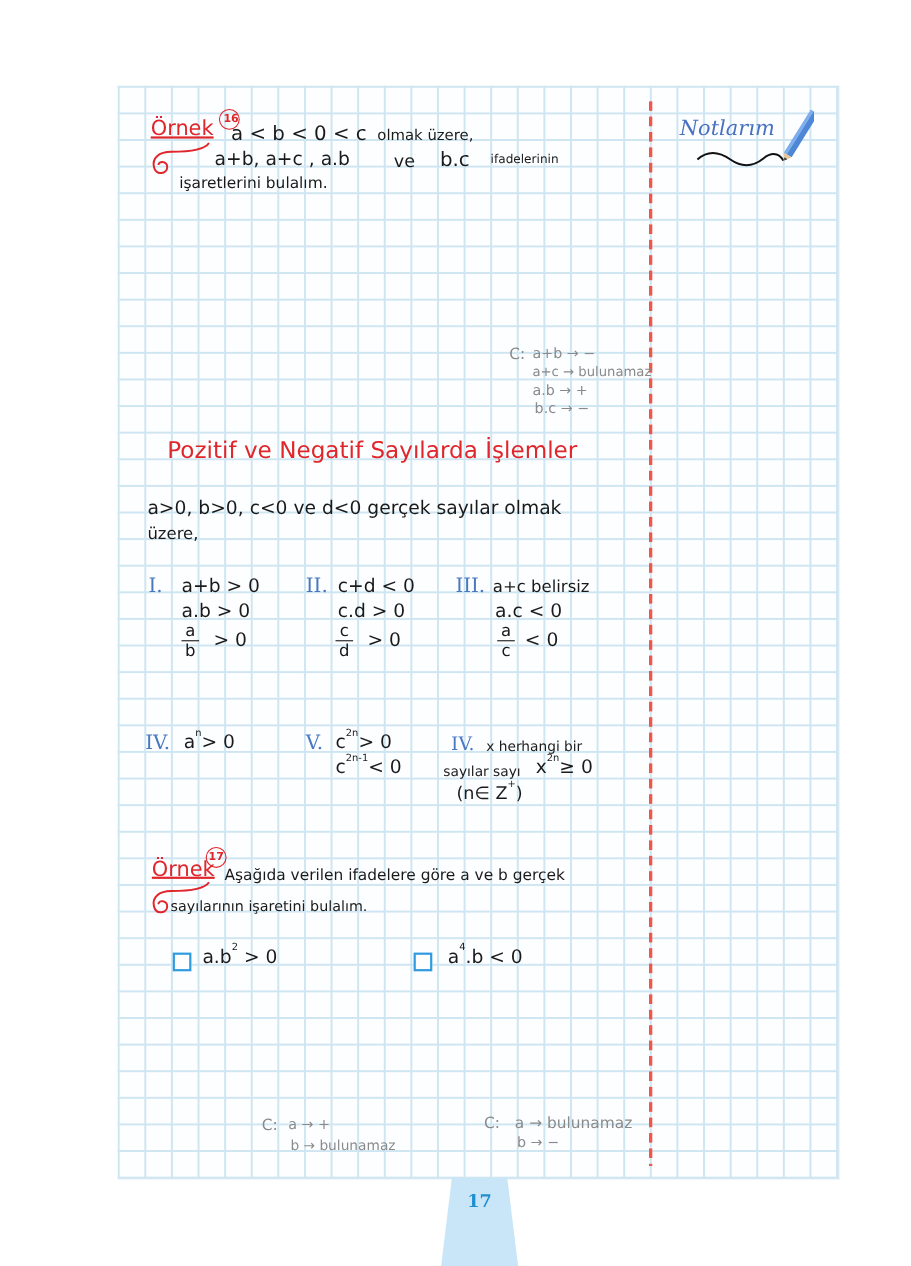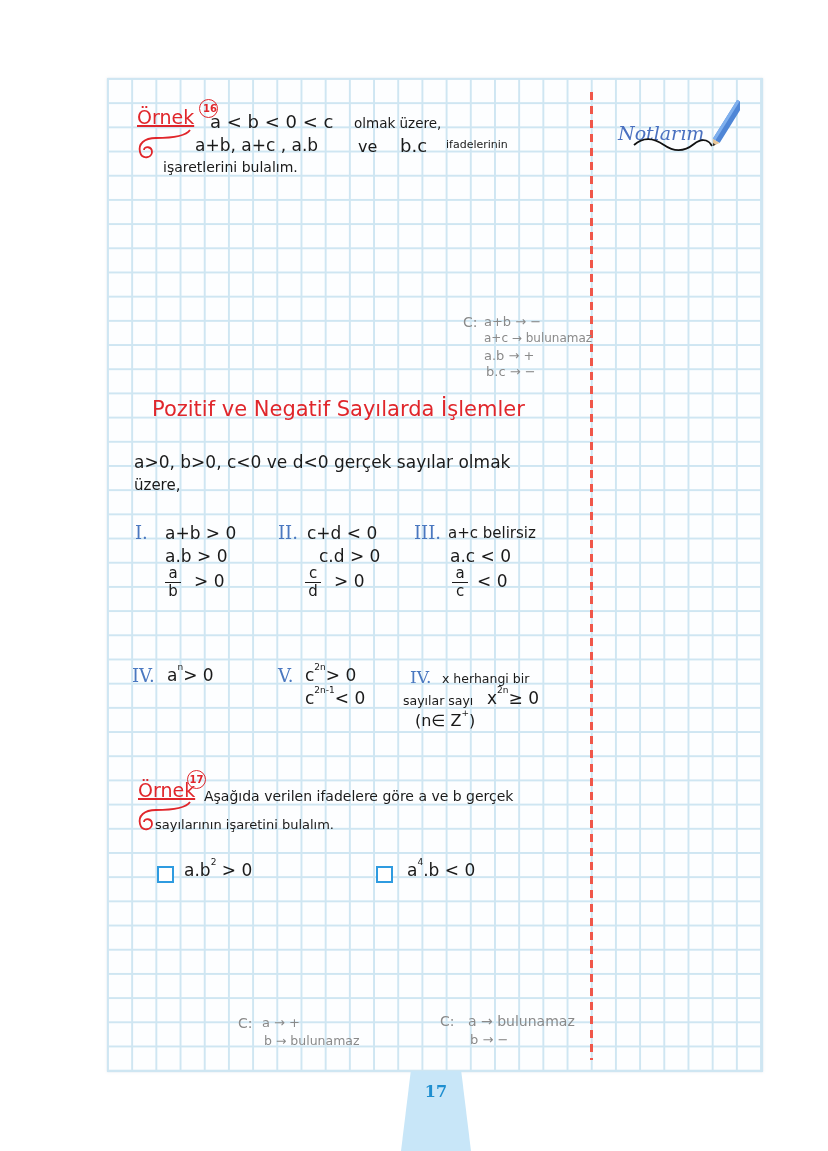--- a/index.html
+++ b/index.html
@@ -77,7 +77,7 @@
   <path d="M56 2 C 52 8, 40 10, 22 10 C 10 10, 4 16, 6 24 C 8 32, 18 30, 18 24 C 18 18, 10 18, 10 22" stroke="#e0262b" stroke-width="1.8" fill="none"></path>
 </svg>
 <div class="hand" style="left:210px;top:111px;font-size:18px;">a &lt; b &lt; 0 &lt; c</div>
-<div class="hand" style="left:343px;top:115px;font-size:13.5px;margin-left:11px;">olmak üzere,</div>
+<div class="hand" style="left:343px;top:115px;font-size:13.5px;">olmak üzere,</div>
 <div class="hand" style="left:195px;top:135px;font-size:17px;">a+b, a+c , a.b</div>
 <div class="hand" style="left:358px;top:137px;font-size:16px;">ve</div>
 <div class="hand" style="left:400px;top:135px;font-size:18px;">b.c</div>

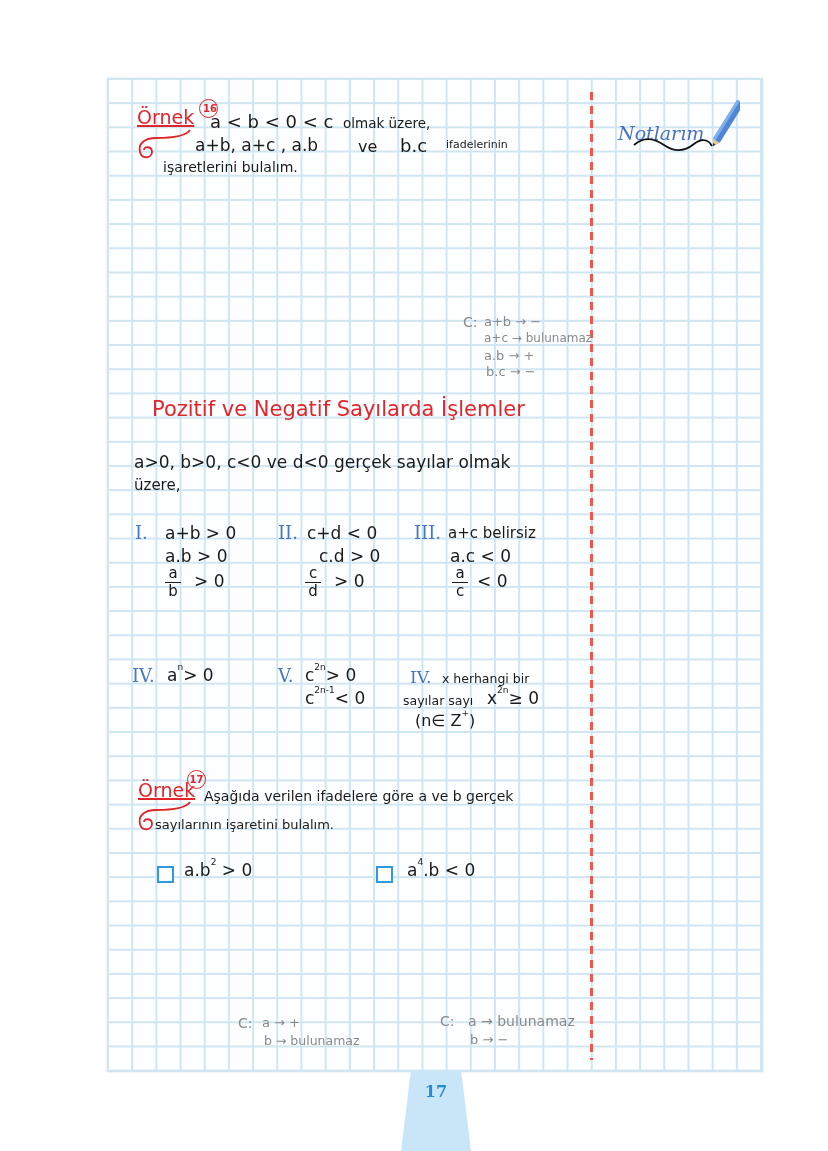--- a/index.html
+++ b/index.html
@@ -49,7 +49,7 @@
     font-family:"DejaVu Serif", serif; font-weight:bold; font-size:16px; color:#1f8fd0;
   }
   .notlarim {
-    position:absolute; left:618px; top:122px; font-family:"DejaVu Serif", serif; font-style:italic;
+    position:absolute; left:618px; top:106px; font-family:"DejaVu Serif", serif; font-style:italic;
     font-size:19px; color:#4a70c0;
   }
   sup { font-size:9px; vertical-align:top; position:relative; top:-3px; }

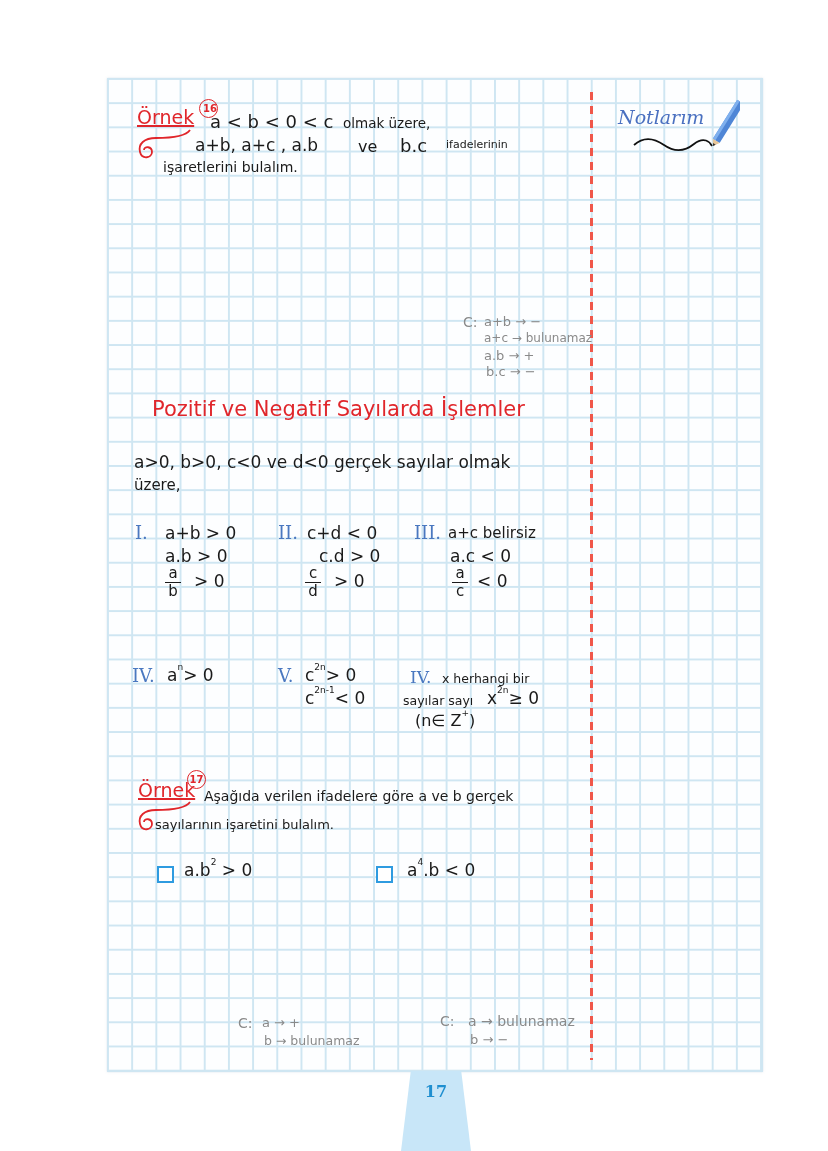--- a/index.html
+++ b/index.html
@@ -108,7 +108,7 @@
 
 <div class="hand blue-roman" style="left:278px;top:522px;font-size:18px;">II.</div>
 <div class="hand" style="left:307px;top:523px;font-size:17px;">c+d &lt; 0</div>
-<div class="hand" style="left:307px;top:546px;font-size:17px;margin-left:12px;">c.d &gt; 0</div>
+<div class="hand" style="left:307px;top:546px;font-size:17px;">c.d &gt; 0</div>
 <div class="hand" style="left:305px;top:566px;">
   <span class="frac">
       <span>c</span>

